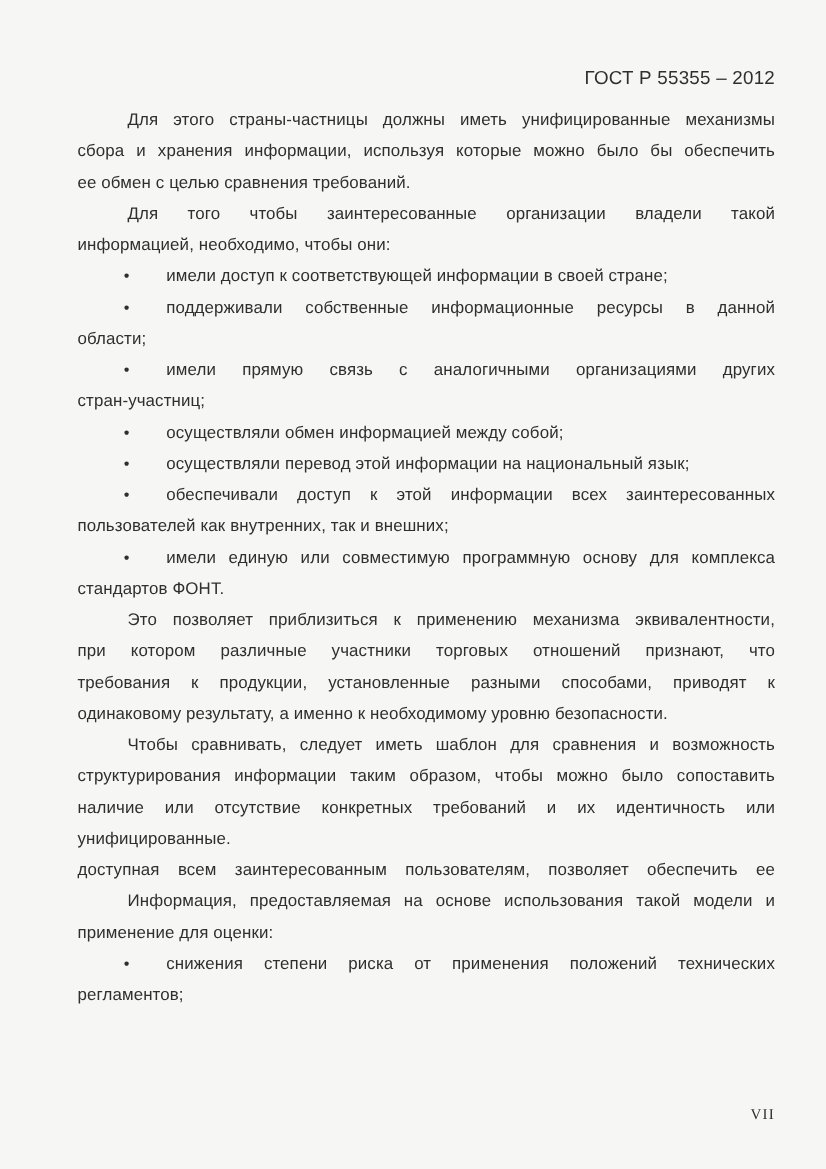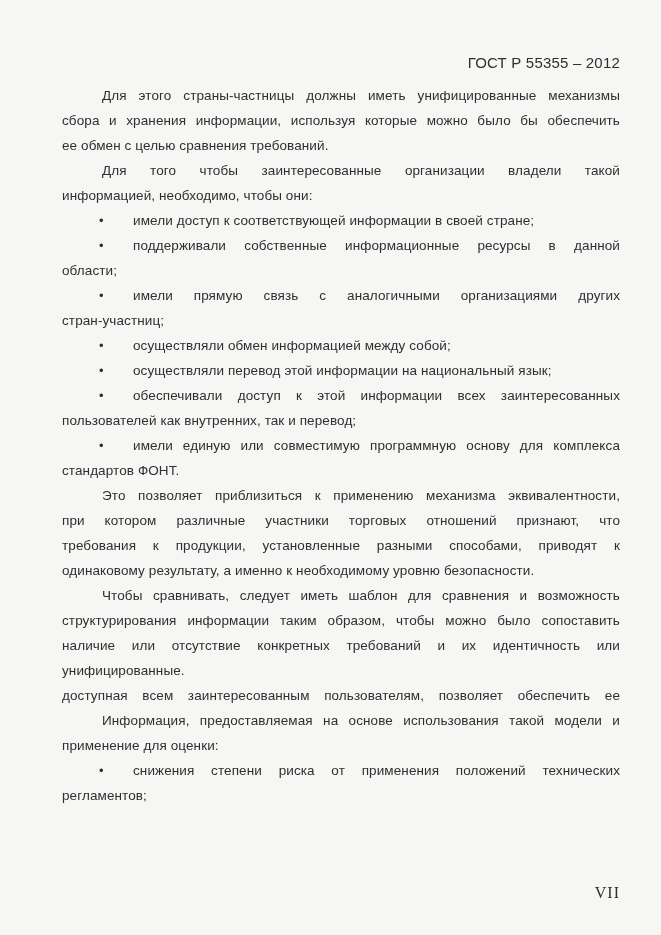--- a/index.html
+++ b/index.html
@@ -108,7 +108,7 @@
       </div>
       <div class="block">
         <div class="line bullet-first"><span class="bullet-dot">•</span>обеспечивали  доступ  к  этой  информации  всех  заинтересованных</div>
-        <div class="line last">пользователей как внутренних, так и перевод;</div>
+        <div class="line last">пользователей как внутренних, так и внешних;</div>
       </div>
       <div class="block">
         <div class="line bullet-first"><span class="bullet-dot">•</span>имели  единую  или  совместимую  программную  основу  для  комплекса</div>

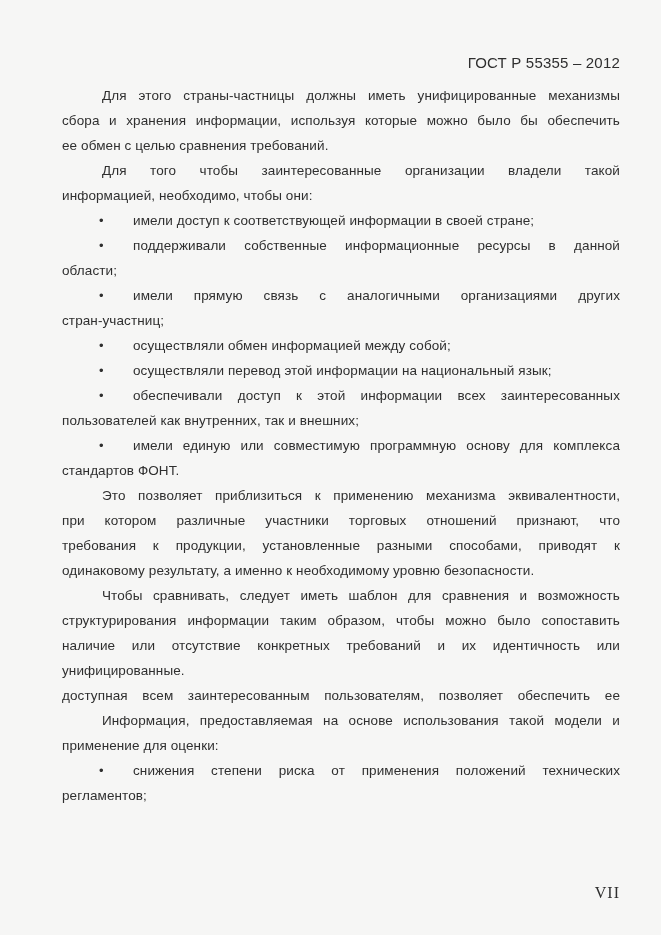--- a/index.html
+++ b/index.html
@@ -69,7 +69,7 @@
     top: 884px;
     right: 41px;
     font-family: "Liberation Serif", "DejaVu Serif", serif;
-    font-size: 16px;
+    font-size: 12px;
     letter-spacing: 1px;
   }
 </style>

